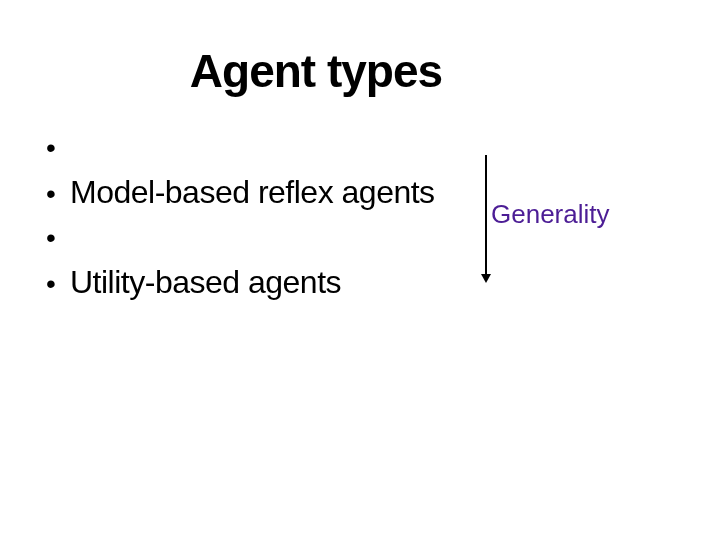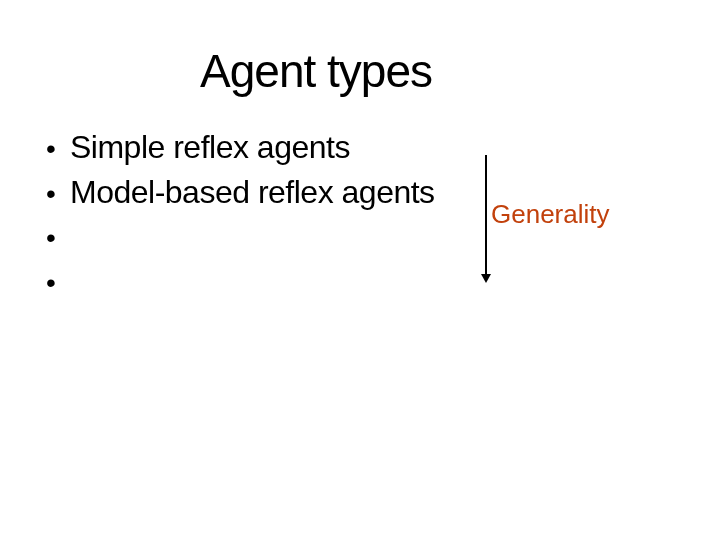--- a/index.html
+++ b/index.html
@@ -26,7 +26,7 @@
     text-align: center;
     font-size: 46px;
     line-height: 46px;
-    font-weight: 400;
+    font-weight: 700;
     color: #000000;
     letter-spacing: -1px;
     white-space: nowrap;

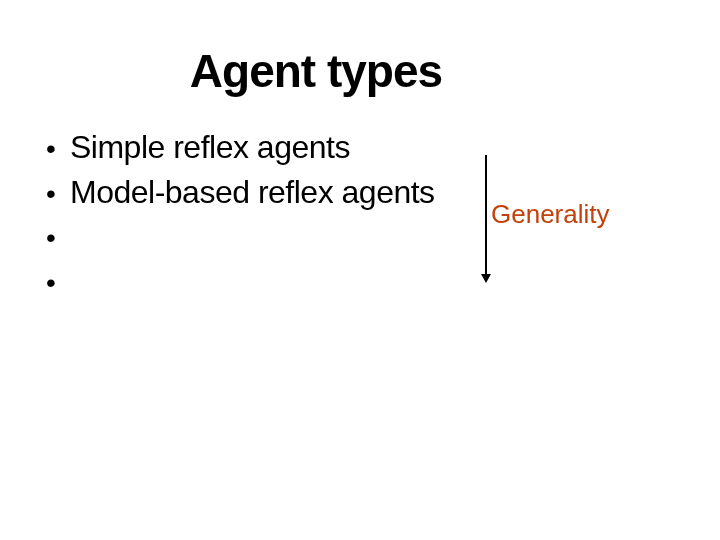--- a/index.html
+++ b/index.html
@@ -101,7 +101,6 @@
   <ul class="bullet-list">
     <li class="bullet-item">
       <span class="bullet-dot">•</span>
-      <span class="bullet-text">Simple reflex agents</span>
     </li>
     <li class="bullet-item">
       <span class="bullet-dot">•</span>

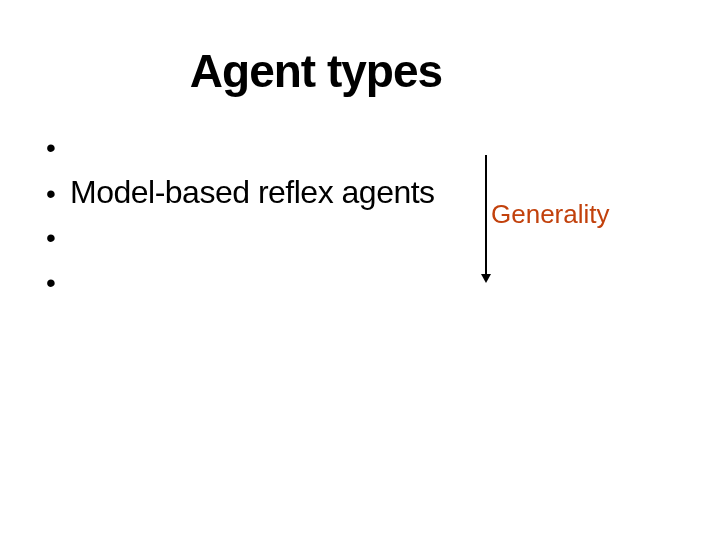--- a/index.html
+++ b/index.html
@@ -87,7 +87,7 @@
     top: 201px;
     font-size: 26px;
     line-height: 26px;
-    color: #c2410c;
+    color: #4c1d95;
     white-space: nowrap;
   }
 </style>

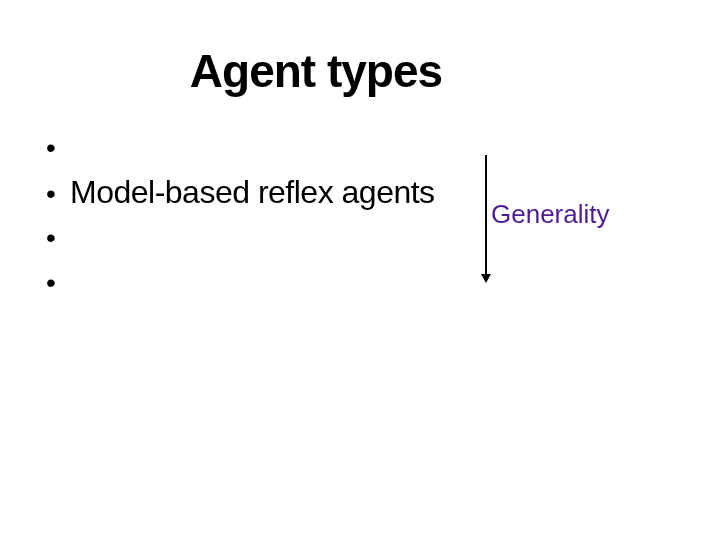--- a/index.html
+++ b/index.html
@@ -111,6 +111,7 @@
     </li>
     <li class="bullet-item">
       <span class="bullet-dot">•</span>
+      <span class="bullet-text">Utility-based agents</span>
     </li>
   </ul>
 

